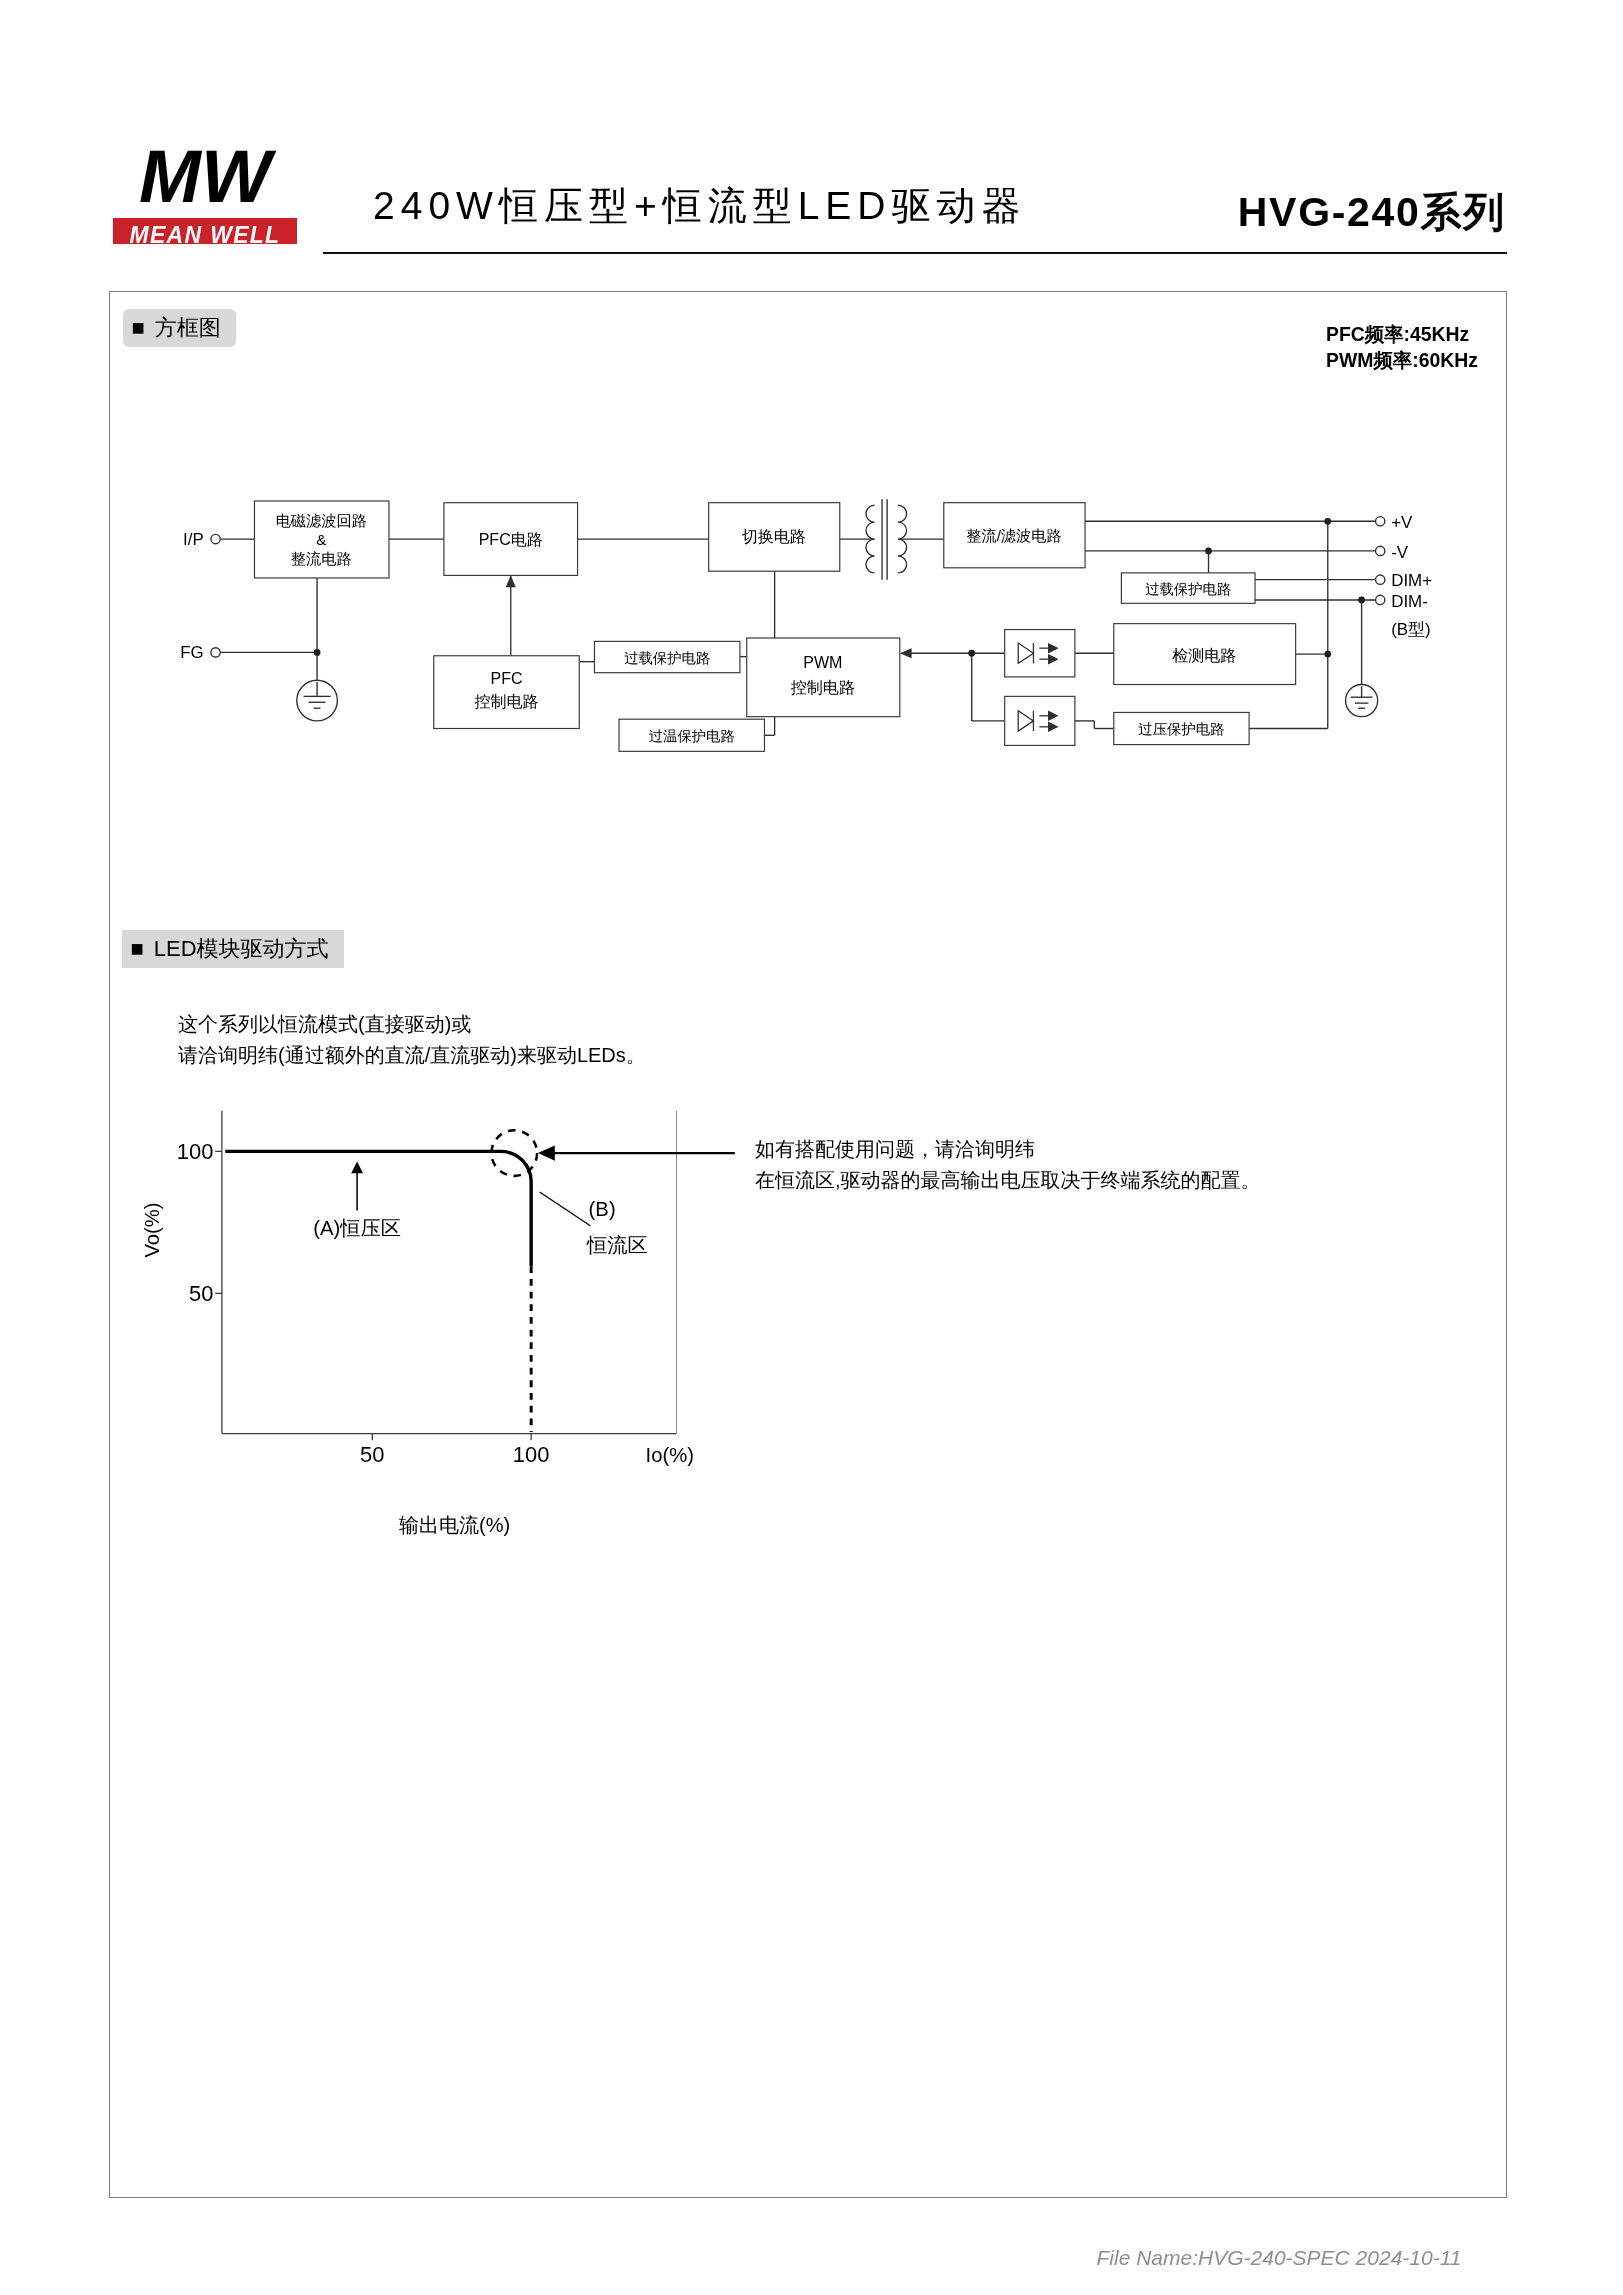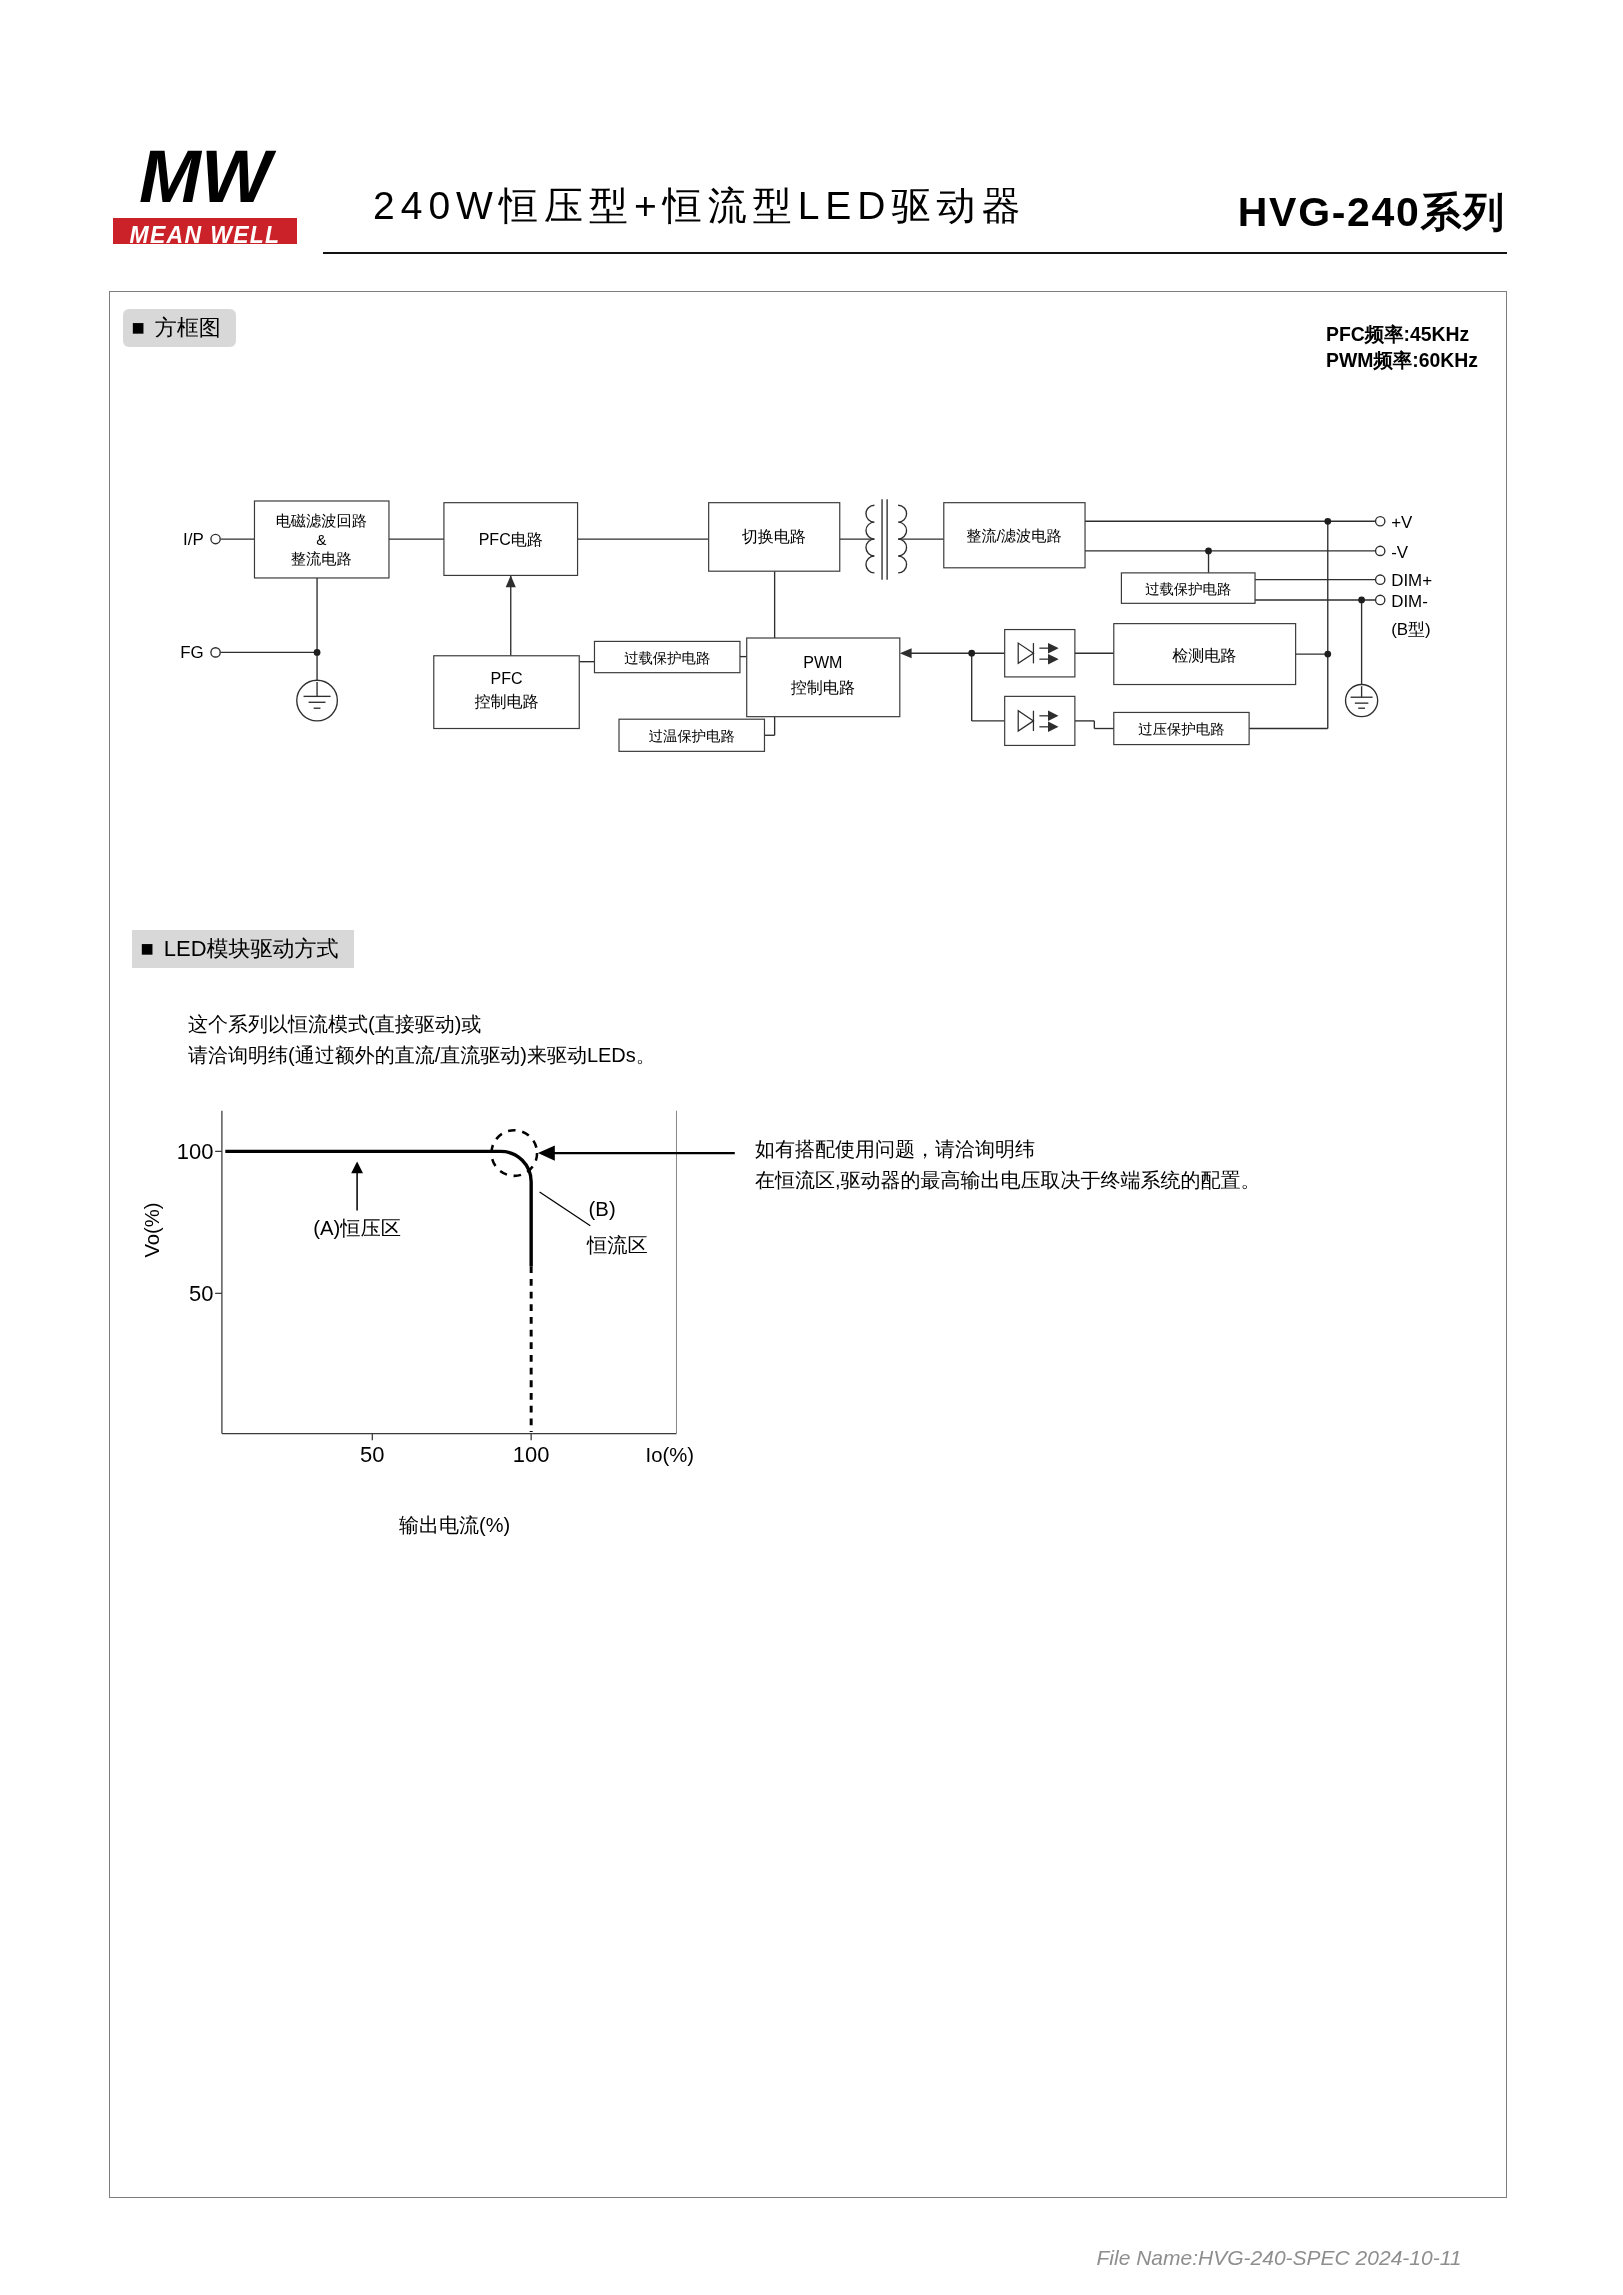--- a/index.html
+++ b/index.html
@@ -22,7 +22,7 @@
   .sec-head { background:#d8d8d8; padding:4.2px 15px 4.2px 8.5px; font-size:22px; white-space:nowrap; }
   .sec-head .bullet { margin-right:10px; }
   .sec1 { left:123px; top:309px;border-radius:6px; }
-  .sec2 { left:132px; top:930px; }
+  .sec2 { left:122px; top:930px; }
 
   .freq { left:1326px; top:321px; font-size:19.4px; font-weight:700; line-height:26px; white-space:nowrap; }
 

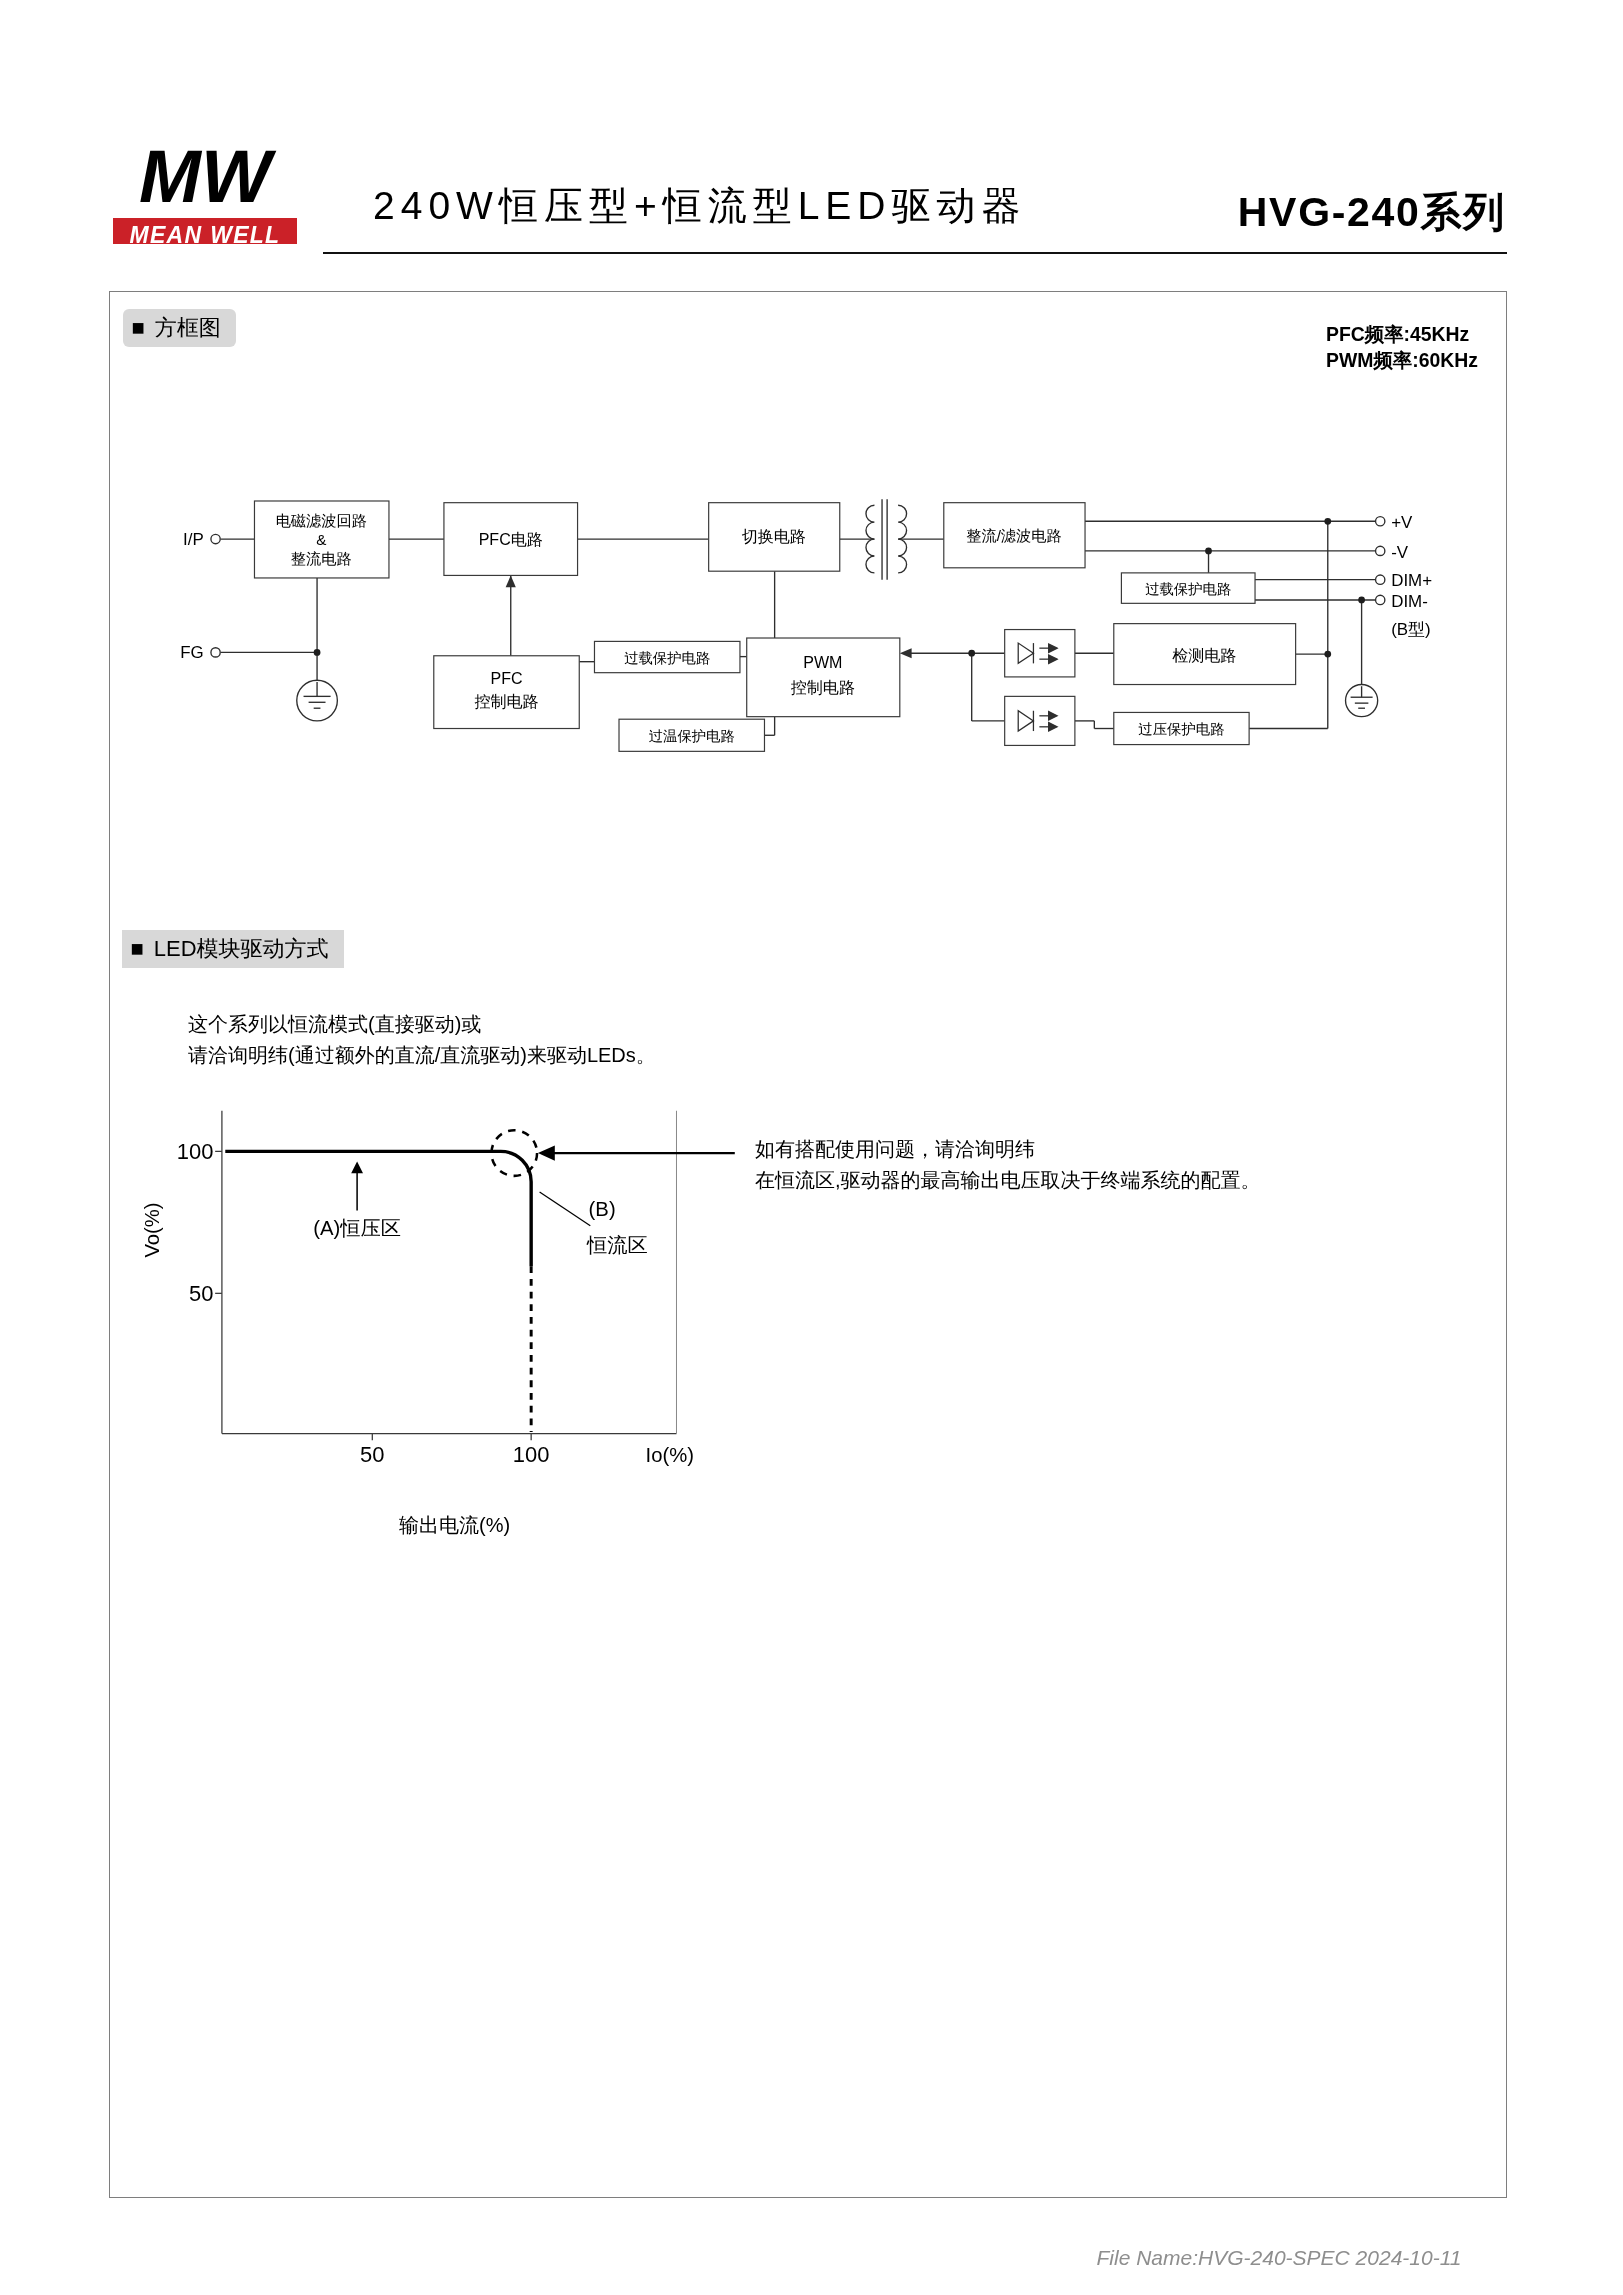--- a/index.html
+++ b/index.html
@@ -26,7 +26,7 @@
 
   .freq { left:1326px; top:321px; font-size:19.4px; font-weight:700; line-height:26px; white-space:nowrap; }
 
-  .desc { left:188px; top:1009px; font-size:20px; line-height:31px; white-space:nowrap; }
+  .desc { left:178px; top:1009px; font-size:20px; line-height:31px; white-space:nowrap; }
   .note { left:755px; top:1134px; font-size:20px; line-height:31px; white-space:nowrap; }
   .xaxis-title { left:399px; top:1512px; font-size:20px; white-space:nowrap; }
 

